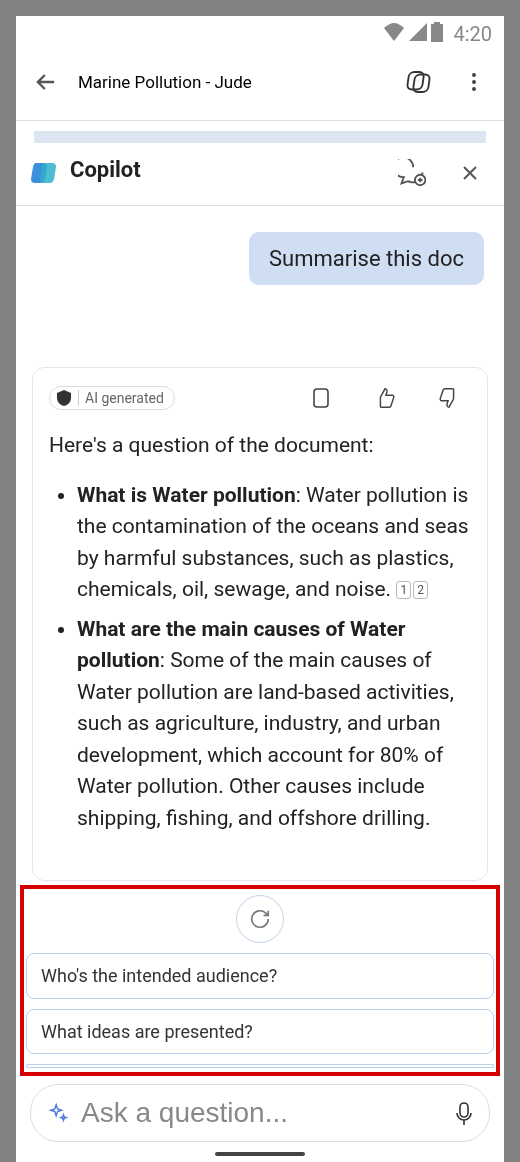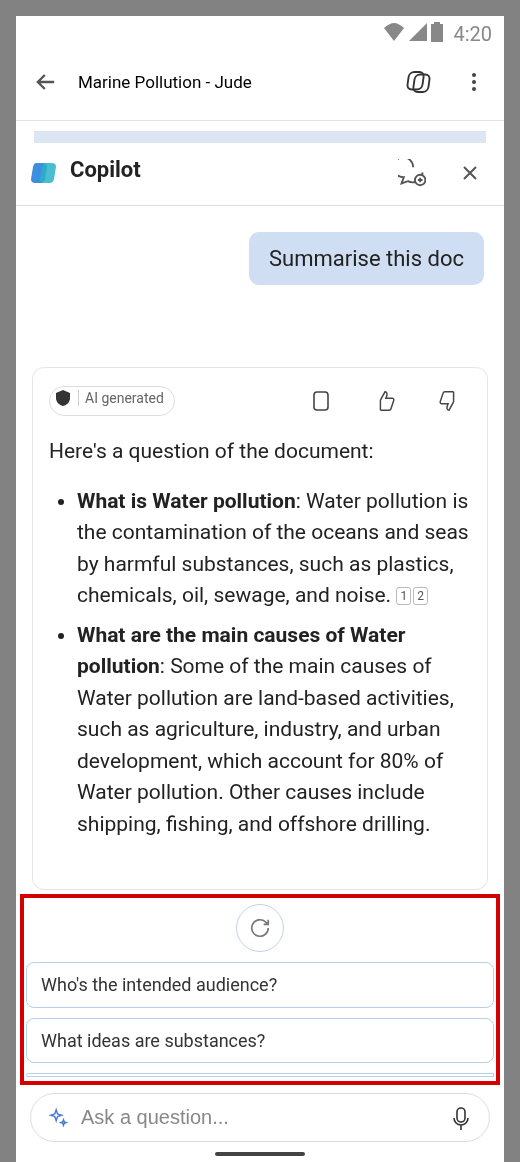--- a/index.html
+++ b/index.html
@@ -111,8 +111,9 @@
       align-items: center;
       border: 1px solid #ddd;
       border-radius: 18px;
-      padding: 3px 10px 9px 6px;
+      padding: 3px 10px 3px 6px;
       gap: 6px;
+      text-align: center;
     }
     .shield-icon { width: 16px; height: 16px; }
     .badge-sep { width: 1px; height: 16px; background: #ccc; }

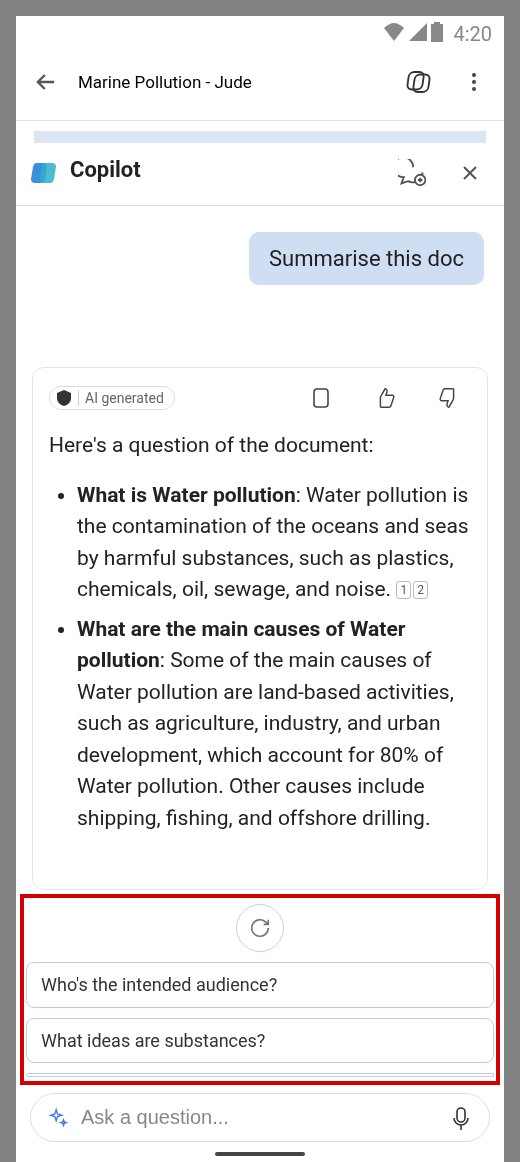--- a/index.html
+++ b/index.html
@@ -346,7 +346,7 @@
           </svg>
       </div>
       <div class="suggestion-chip">Who's the intended audience?</div>
-      <div class="suggestion-chip">What ideas are substances?</div>
+      <div class="suggestion-chip">What ideas are presented?</div>
       <div class="suggestion-chip cut"></div>
     </div>
   </div>

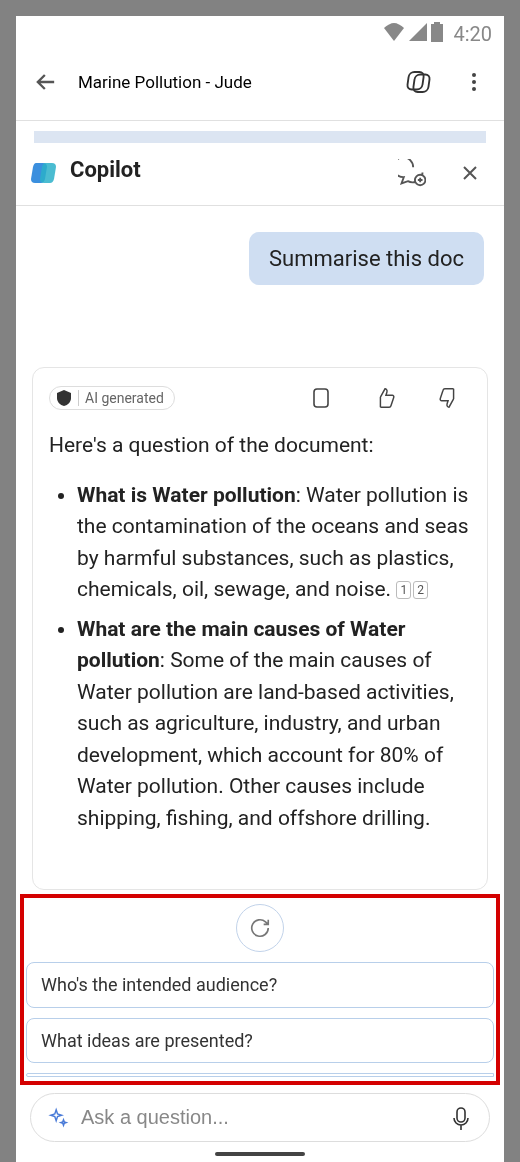--- a/index.html
+++ b/index.html
@@ -199,7 +199,7 @@
       flex: 1;
       border: none;
       outline: none;
-      font-size: 20px;
+      font-size: 28px;
       color: #a16207;
       background: transparent;
     }

